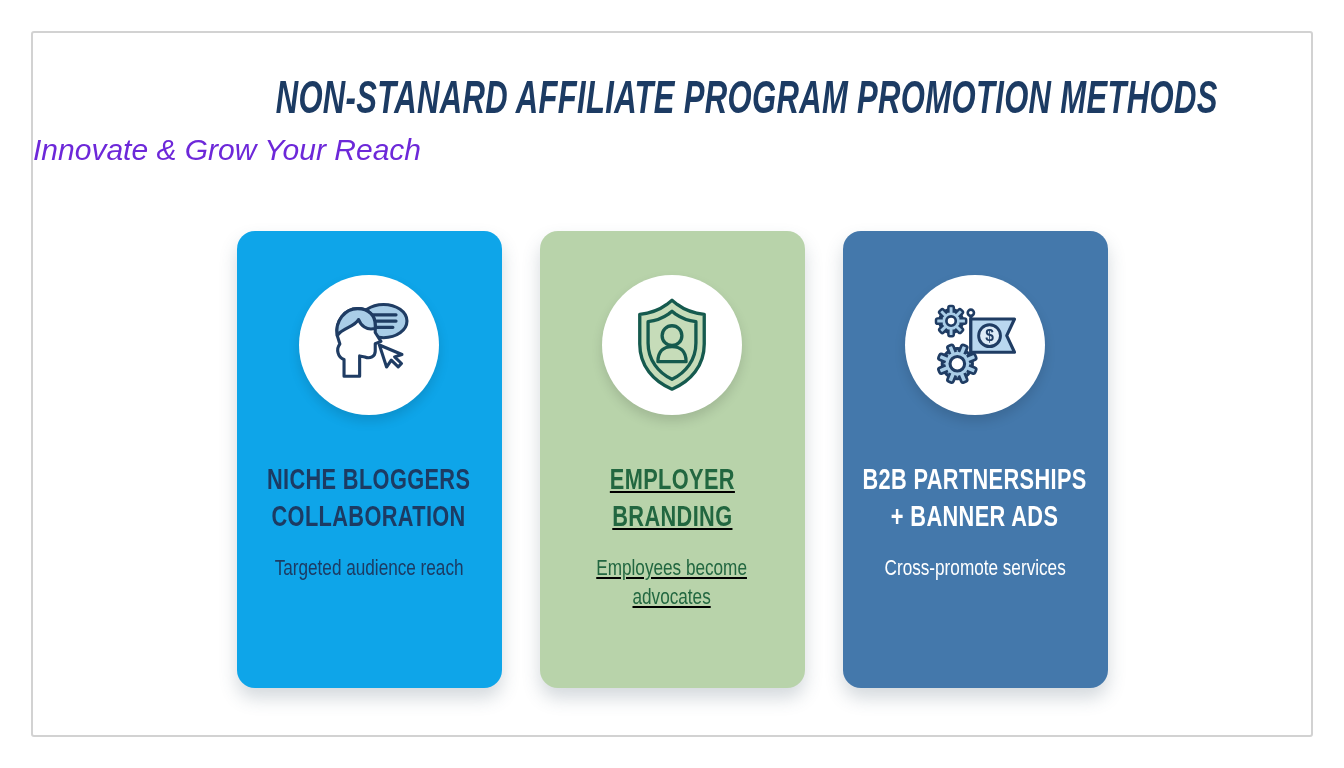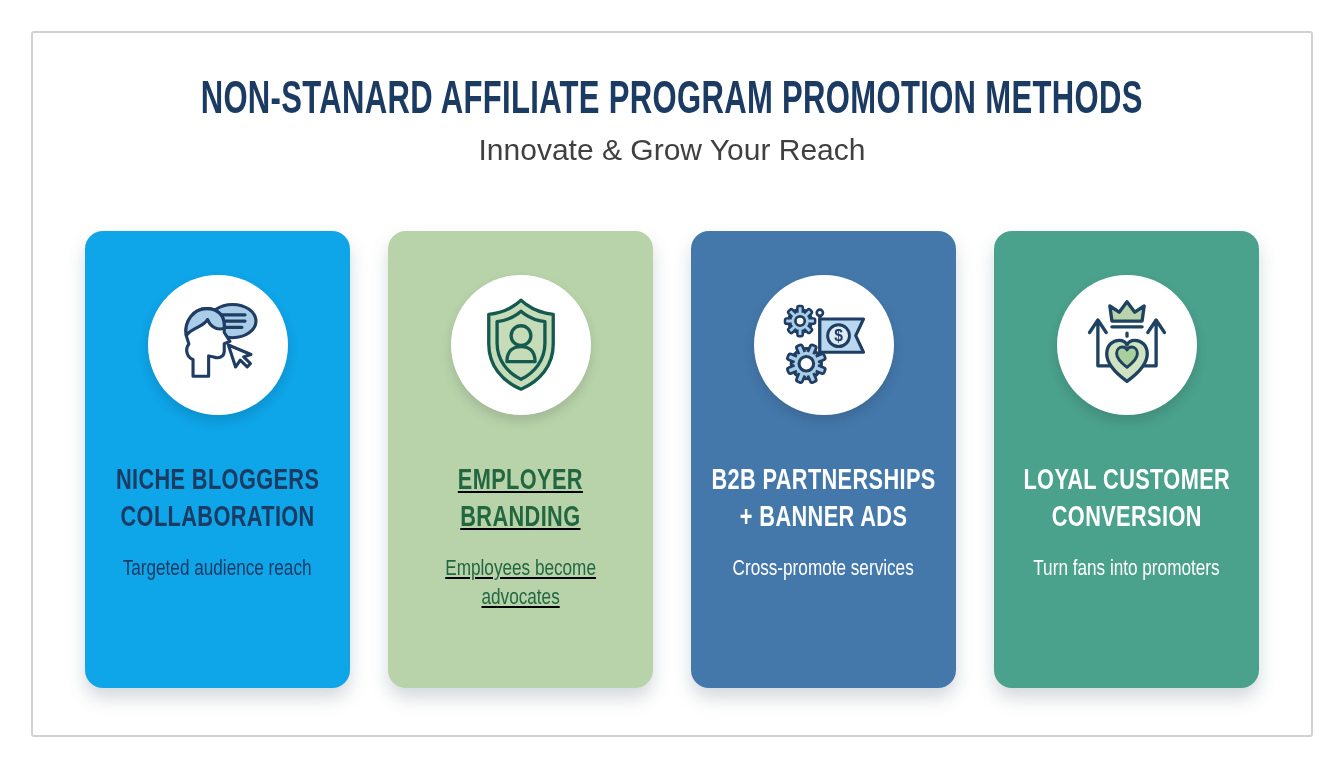--- a/index.html
+++ b/index.html
@@ -24,8 +24,9 @@
   .header {
     display: flex;
     flex-direction: column;
-    align-items: center;
+    align-items: flex-start;
     width: 100%;
+    font-style: italic;
   }
   .main-title {
     margin: 38px 0 0 0;

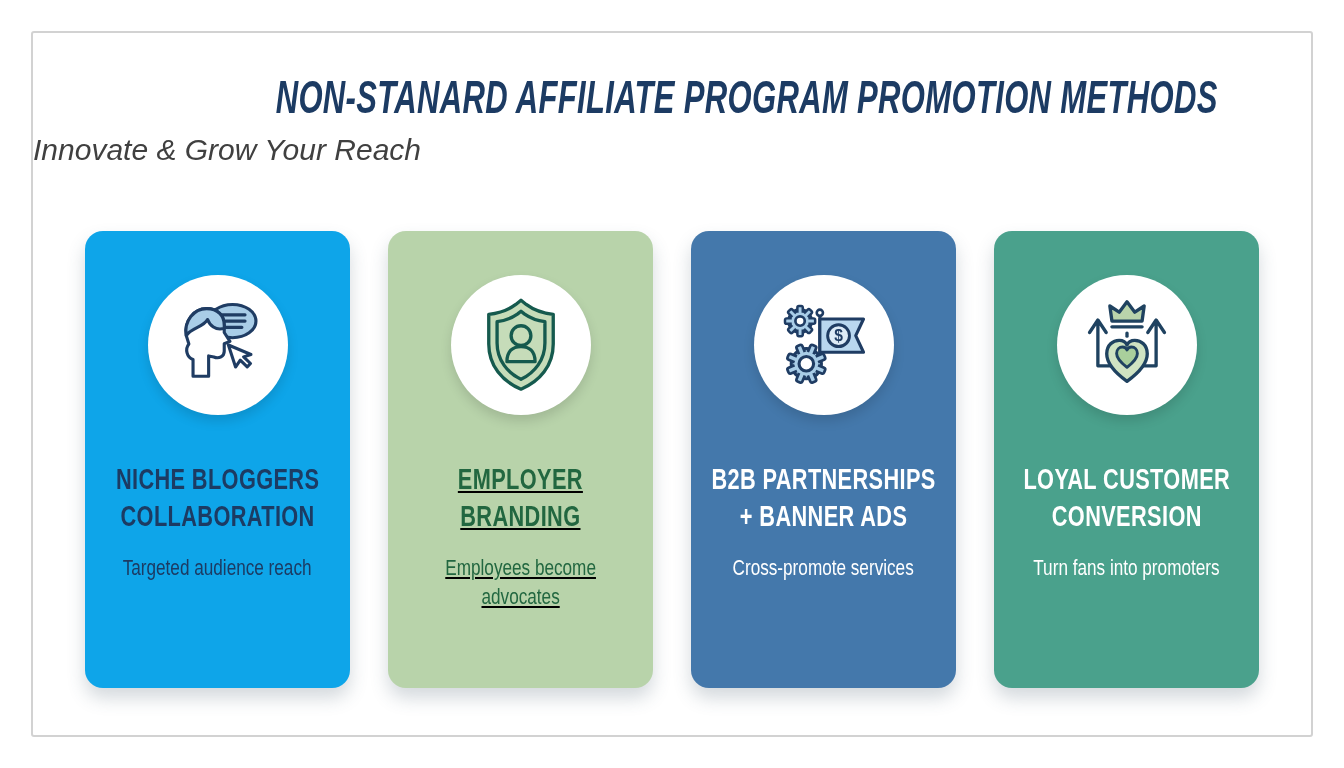--- a/index.html
+++ b/index.html
@@ -45,7 +45,7 @@
     width: max-content;
     font-size: 30px;
     font-weight: 400;
-    color: #404040;
+    color: #6d28d9;
     white-space: nowrap;
     line-height: 1.2;
   }

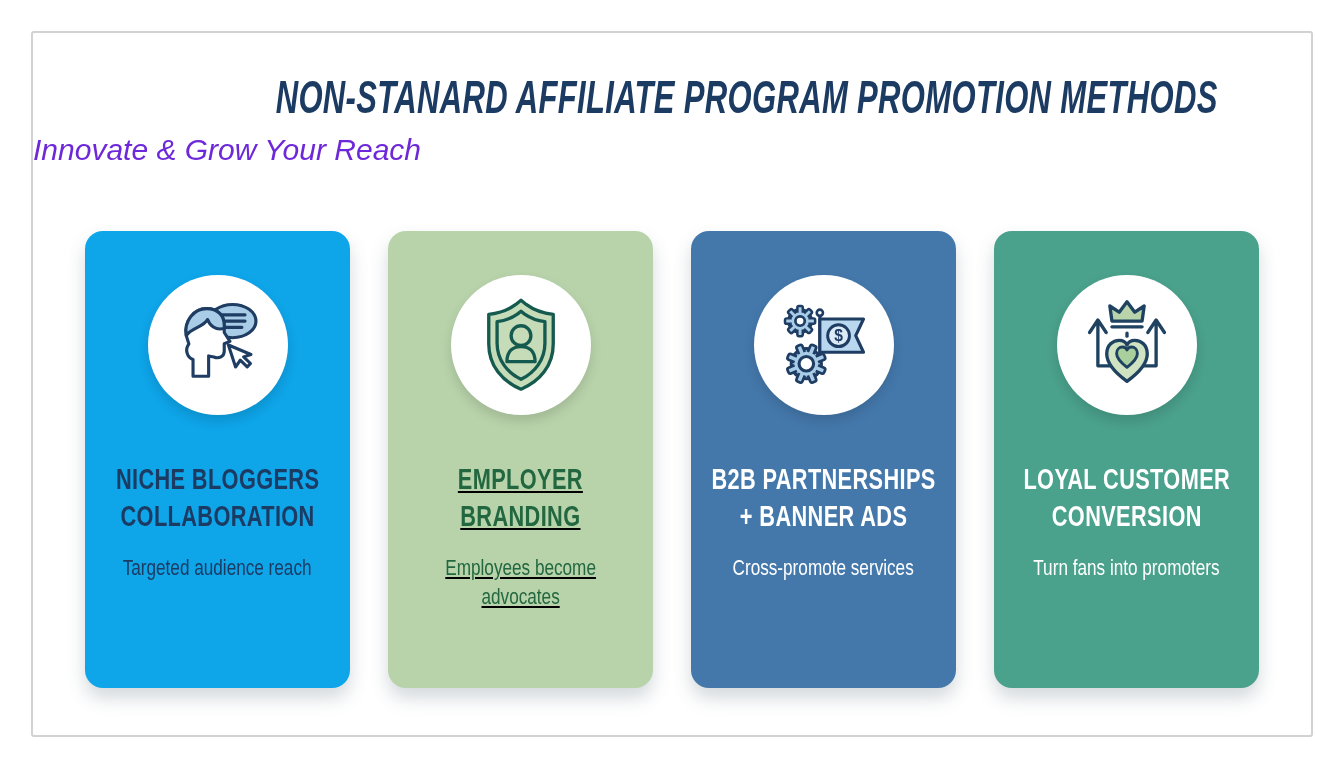--- a/index.html
+++ b/index.html
@@ -213,28 +213,6 @@
       </p>
     </div>
 
-    <div class="card card-4">
-      <div class="icon-circle">
-        <svg viewBox="0 0 100 100">
-          <g stroke="#1f4260" stroke-width="3.2" stroke-linejoin="round" stroke-linecap="round" fill="none">
-            <path d="M14 38 L22 26 L30 38 M22 30 L22 70 L37 70"></path>
-            <path d="M70 38 L78 26 L86 38 M78 30 L78 70 L63 70"></path>
-            <path d="M35.5 27 L33.5 12.5 L42.5 18.5 L50 8.5 L57.5 18.5 L66.5 12.5 L64.5 27 Z" fill="#b9d4ab"></path>
-            <path d="M35.5 32.5 H64.5"></path>
-            <path d="M50 38.5 V41.5"></path>
-            <path d="M50 85 C37.5 76 30.5 68 30.5 58.5 C30.5 50 36.5 45.5 42.5 45.5 C46 45.5 48.9 47.3 50 50 C51.1 47.3 54 45.5 57.5 45.5 C63.5 45.5 69.5 50 69.5 58.5 C69.5 68 62.5 76 50 85 Z" fill="#cfe3c2"></path>
-            <path d="M50 71.5 C43.5 66.5 40 62.5 40 58.2 C40 54.2 42.8 52 45.6 52 C47.4 52 49.3 53 50 54.8 C50.7 53 52.6 52 54.4 52 C57.2 52 60 54.2 60 58.2 C60 62.5 56.5 66.5 50 71.5 Z" fill="#a9cf9c" stroke-width="2.8"></path>
-          </g>
-        </svg>
-      </div>
-      <h3 class="card-title">
-        <span>LOYAL CUSTOMER</span>
-        <span>CONVERSION</span>
-      </h3>
-      <p class="card-sub">
-        <span>Turn fans into promoters</span>
-      </p>
-    </div>
 
   </div>
 </div>

